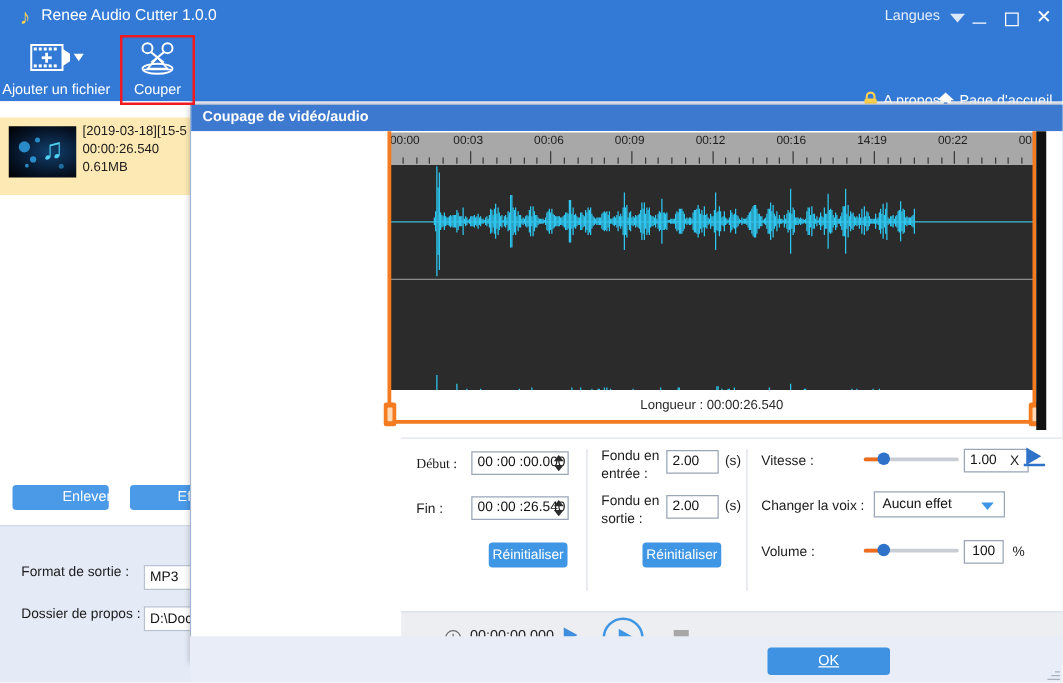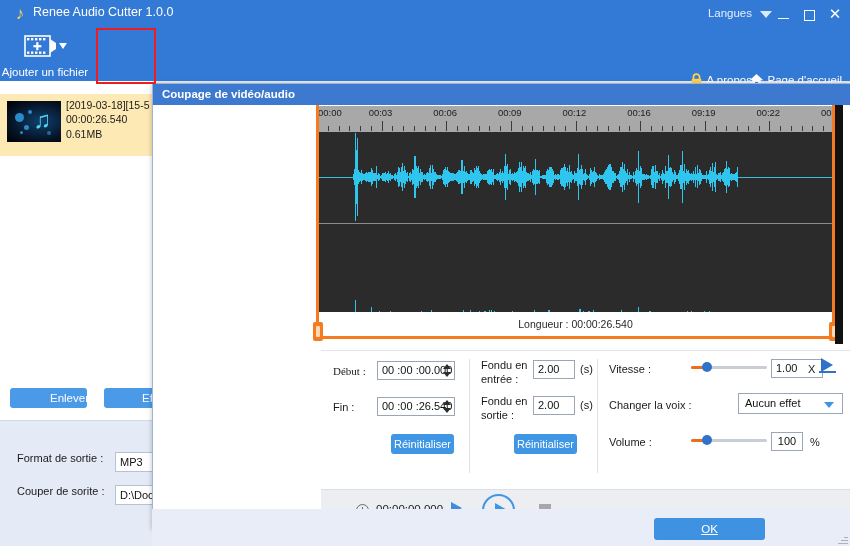--- a/index.html
+++ b/index.html
@@ -409,6 +409,20 @@
       <div class="tool-label">Ajouter un fichier</div>
     </div>
 
+    <div class="tool-btn tool-cut">
+      <div class="tool-icon">
+        <svg width="34" height="28" viewBox="0 0 34 28">
+          <circle cx="9" cy="5.5" r="4" fill="none" stroke="#fff" stroke-width="1.6"></circle>
+          <circle cx="25" cy="5.5" r="4" fill="none" stroke="#fff" stroke-width="1.6"></circle>
+          <path d="M11.5,8.5 L22,17" stroke="#fff" stroke-width="1.6" fill="none"></path>
+          <path d="M22.5,8.5 L12,17" stroke="#fff" stroke-width="1.6" fill="none"></path>
+          <path d="M17,13 L9,22 L25,22 Z" fill="none" stroke="#fff" stroke-width="1.5"></path>
+          <ellipse cx="17" cy="22" rx="12" ry="4" fill="none" stroke="#fff" stroke-width="1.5"></ellipse>
+          <path d="M6,22.5 L28,22.5" stroke="#fff" stroke-width="1.2"></path>
+        </svg>
+      </div>
+      <div class="tool-label">Couper</div>
+    </div>
 
     <div class="tool-right tr-apropos">
       <span class="tr-ico">

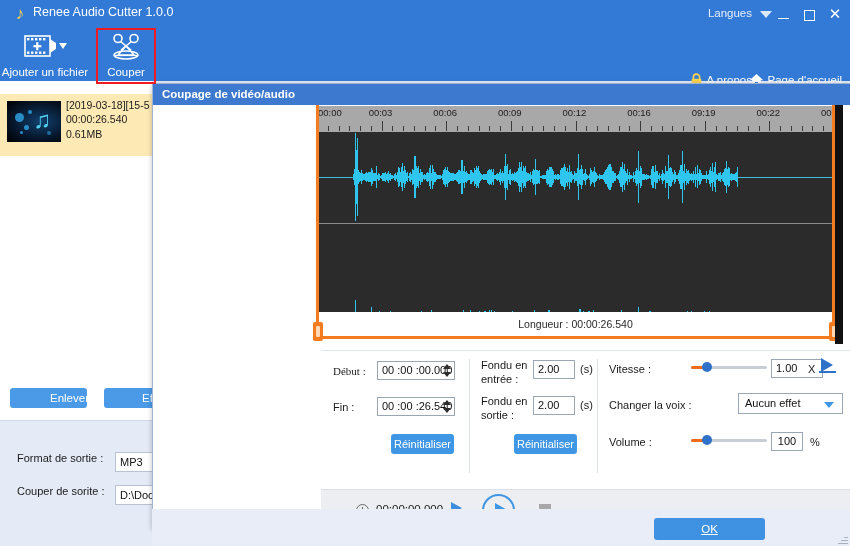--- a/index.html
+++ b/index.html
@@ -177,7 +177,7 @@
 
   
   .wave-wrap {
-    position: absolute; left: 160px; top: 0; width: 530px; height: 245px;
+    position: absolute; left: 154px; top: 0; width: 530px; height: 245px;
     background: #ffffff;
   }
   .ruler {

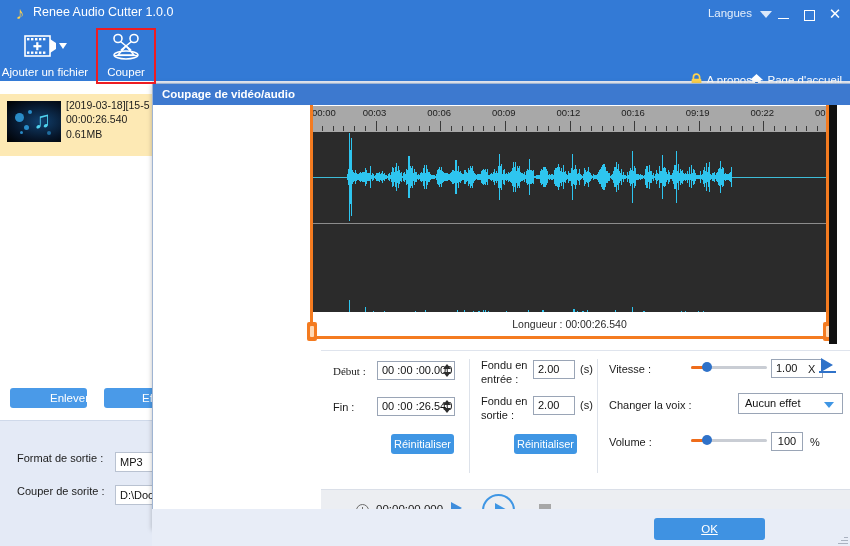--- a/index.html
+++ b/index.html
@@ -529,7 +529,7 @@
             <div class="ruler-tick min" style="left: 355.438px;"></div>
             <div class="ruler-tick min" style="left: 366.208px;"></div>
             <div class="ruler-tick min" style="left: 376.979px;"></div>
-            <div class="ruler-lab" style="left: 374.75px;">09:19</div>
+            <div class="ruler-lab" style="left: 374.75px;">14:19</div>
             <div class="ruler-tick maj" style="left: 387.75px;"></div>
             <div class="ruler-tick min" style="left: 398.521px;"></div>
             <div class="ruler-tick min" style="left: 409.292px;"></div>

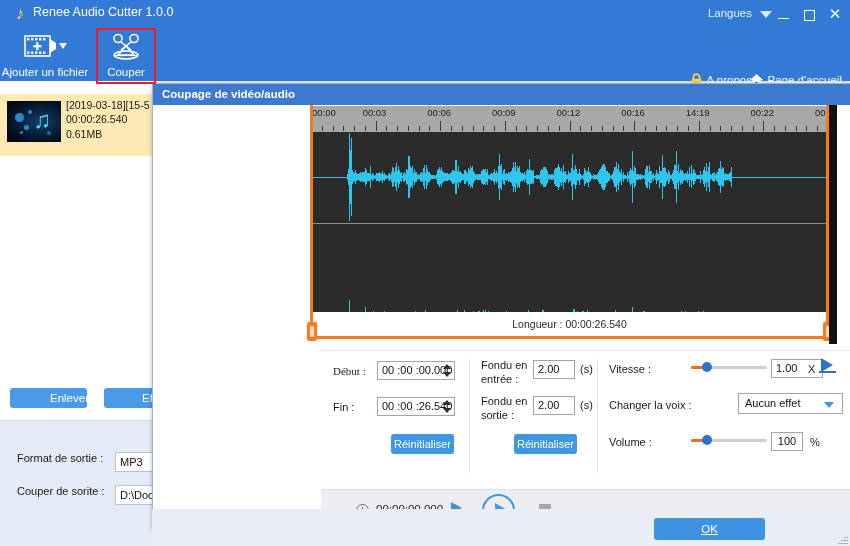--- a/index.html
+++ b/index.html
@@ -1029,7 +1029,7 @@
         </div>
 
         <div class="plabel" style="left:288px; top:48px;">Changer la voix :</div>
-        <div class="pselect" style="left:378px; top:42px; width:105px;margin-left:39px;">
+        <div class="pselect" style="left:378px; top:42px; width:105px;">
           <span>Aucun effet</span>
           <span class="caret"></span>
         </div>

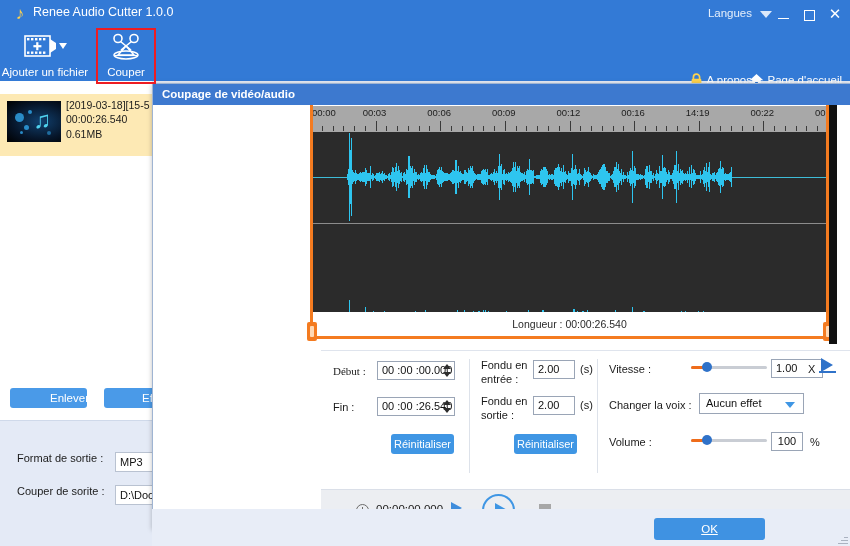--- a/index.html
+++ b/index.html
@@ -470,7 +470,7 @@
         <div class="out-input">MP3</div>
       </div>
       <div class="out-row" style="top:64px;">
-        <div class="out-lab-txt">Couper de sorite :</div>
+        <div class="out-lab-txt">Dossier de propos :</div>
         <div class="out-input">D:\Doc</div>
       </div>
     </div>

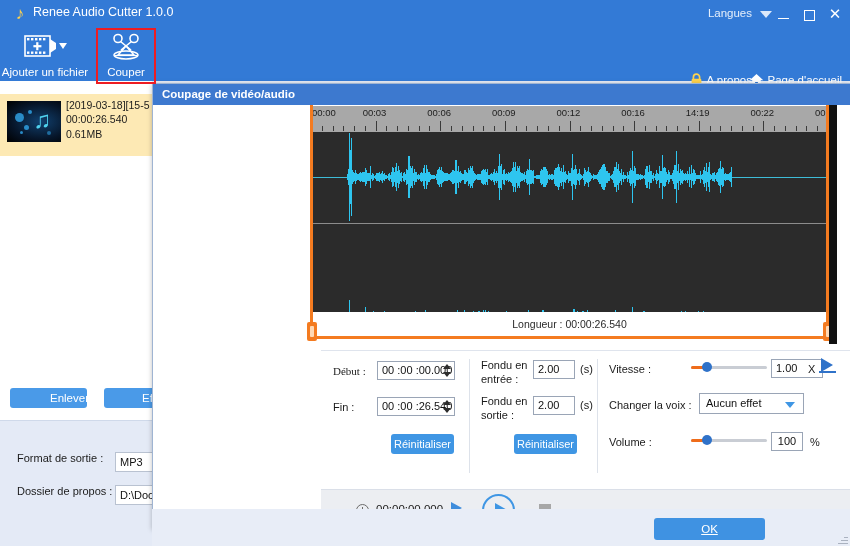--- a/index.html
+++ b/index.html
@@ -358,7 +358,7 @@
     border-radius: 3px; cursor: default;
   }
   .fb-appliquer { left: 368px; width: 96px; }
-  .fb-ok { left: 502px; width: 111px; text-decoration: underline; }
+  .fb-ok { left: 462px; width: 98px; text-decoration: underline; }
   .fb-annuler { left: 600px; width: 90px; }
   .win-resize {
     position: absolute; right: 2px; bottom: 2px; width: 10px; height: 10px;

